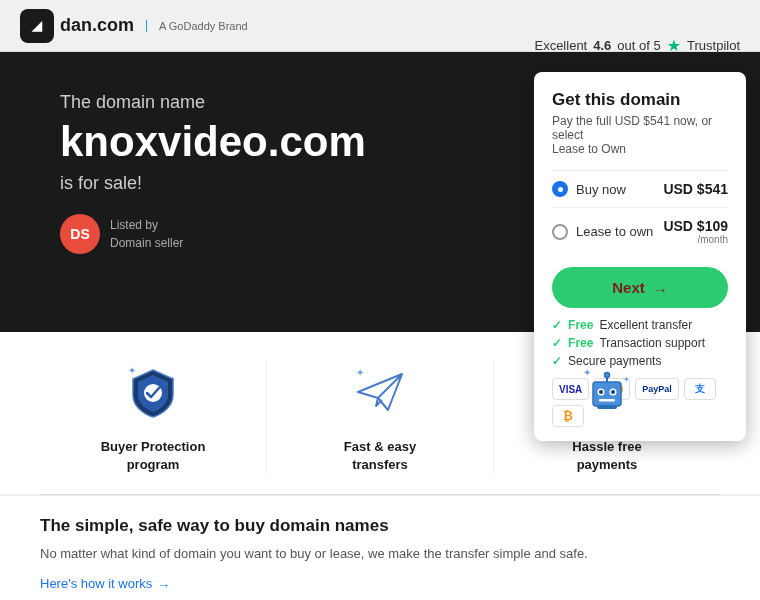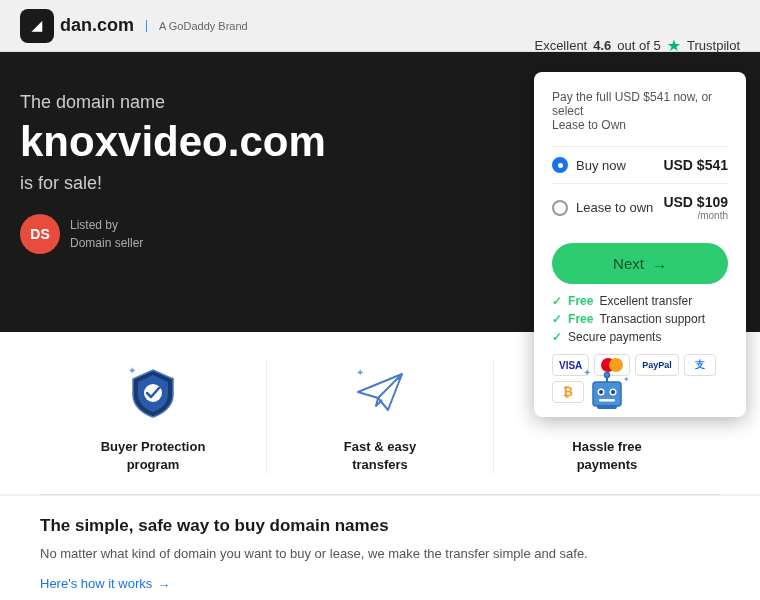--- a/index.html
+++ b/index.html
@@ -40,7 +40,7 @@
     }
     .main-left {
       flex: 1;
-      padding: 40px 40px 30px 20px;
+      padding: 40px 40px 30px 60px;
       color: white;
     }
     .domain-label { font-size: 18px; color: #ccc; margin-bottom: 6px; }

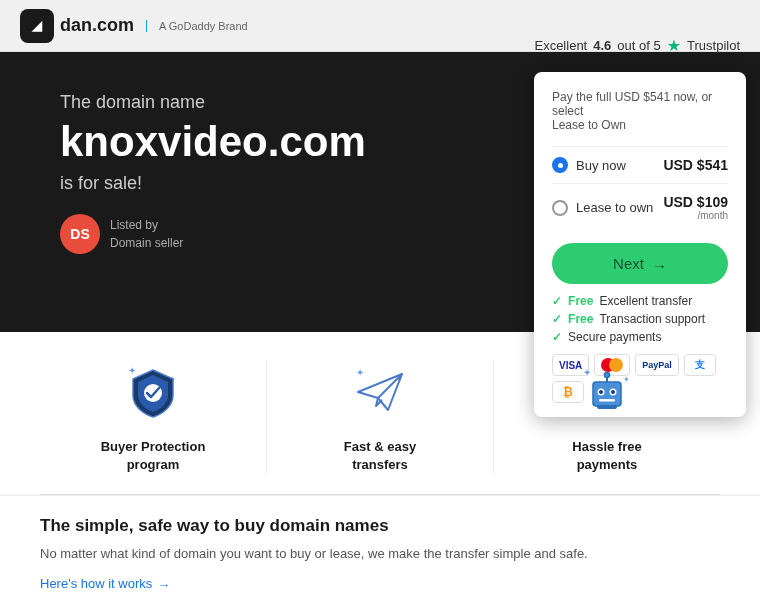--- a/index.html
+++ b/index.html
@@ -198,6 +198,7 @@
 
   <div class="main-right">
     <div class="domain-card">
+      <div class="card-title">Get this domain</div>
       <div class="card-subtitle">Pay the full USD $541 now, or select<br>Lease to Own</div>
 
       <div class="option-row">

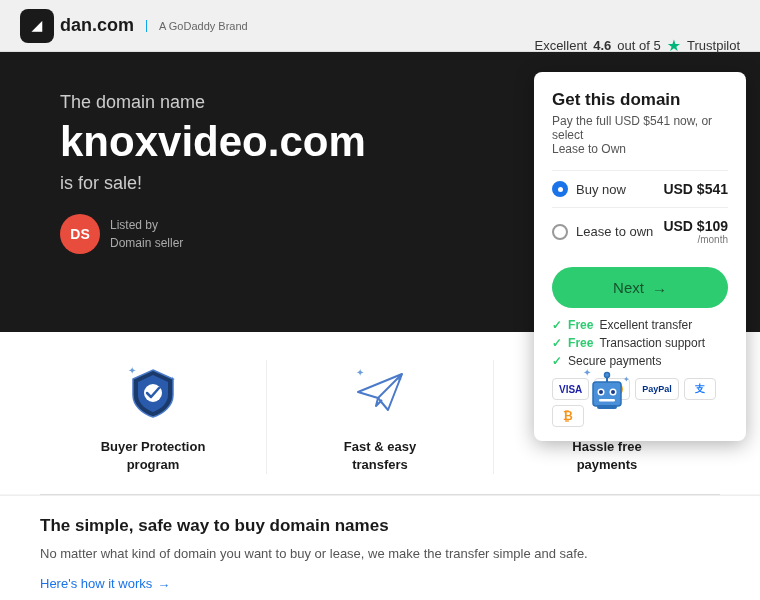--- a/index.html
+++ b/index.html
@@ -98,8 +98,8 @@
     .option-price-sub { font-size: 10px; color: #777; text-align: right; }
 
     .next-btn {
-      background: #2ecc71; color: #14532d; border: none; border-radius: 25px;
-      width: 100%; padding: 12px 0; font-size: 15px; font-weight: normal;
+      background: #2ecc71; color: #7f1d1d; border: none; border-radius: 25px;
+      width: 100%; padding: 12px 0; font-size: 15px; font-weight: bold;
       cursor: pointer; display: flex; align-items: center; justify-content: center;
       gap: 8px; margin: 12px 0 10px 0;
     }

